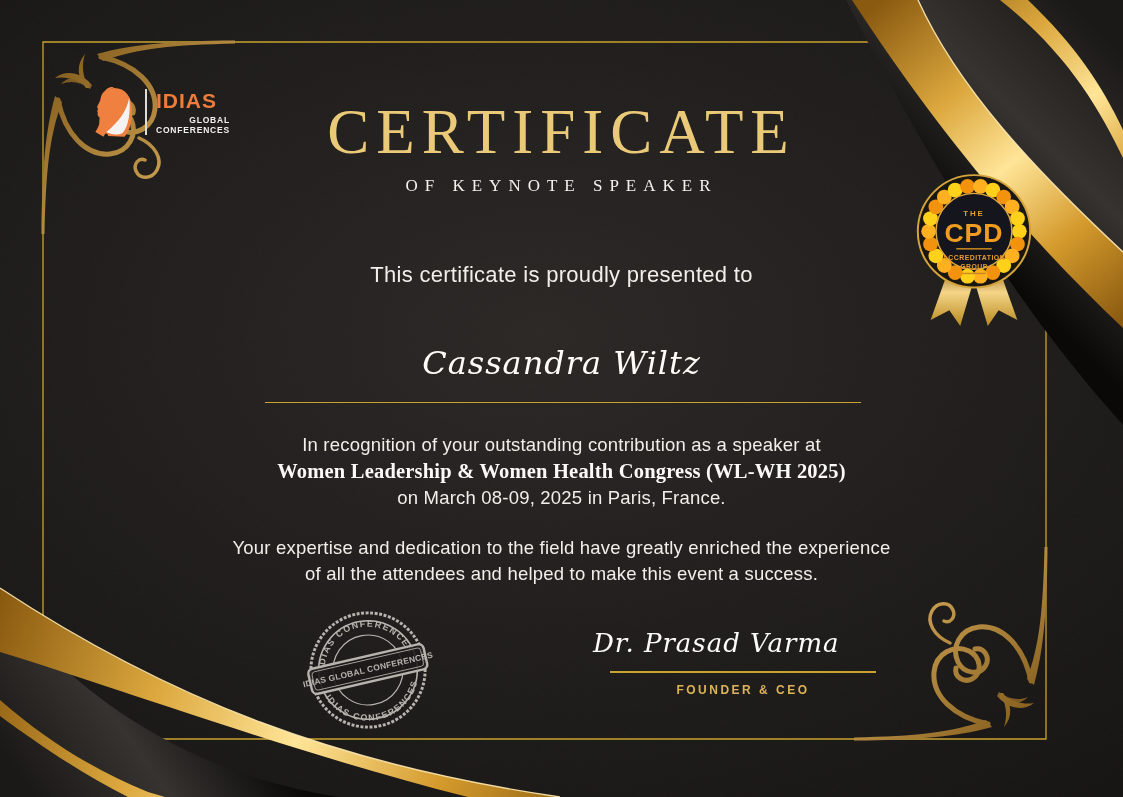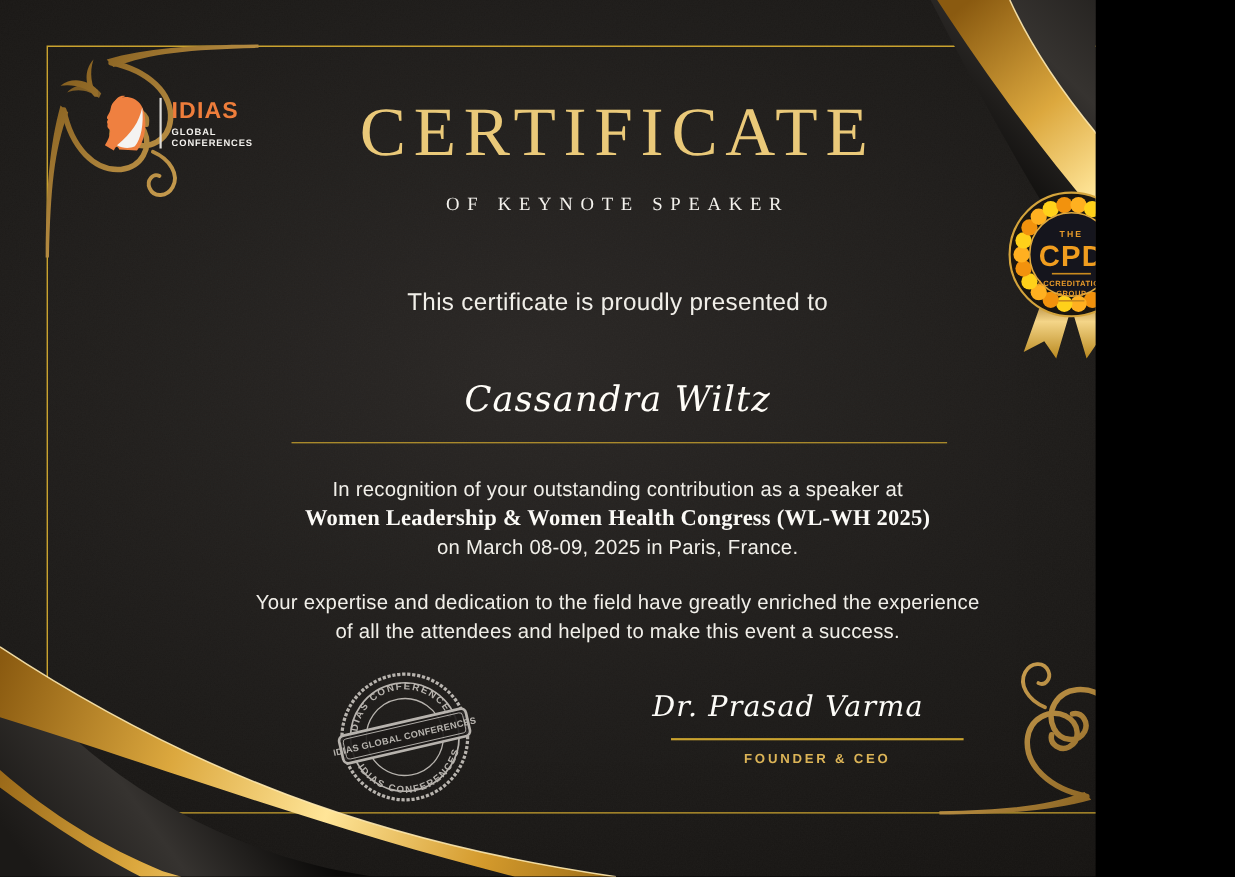--- a/index.html
+++ b/index.html
@@ -4,7 +4,7 @@
 <style>
   html,body{margin:0;padding:0;background:#000;}
   .certificate{
-    position:relative; width:996px; height:797px; overflow:hidden;
+    position:relative; width:1123px; height:797px; overflow:hidden;
     background: radial-gradient(ellipse 980px 640px at 48% 42%, #2a2725 0%, #1d1b19 55%, #141210 100%);
     font-family:"Liberation Sans", sans-serif;
     -webkit-font-smoothing:antialiased;

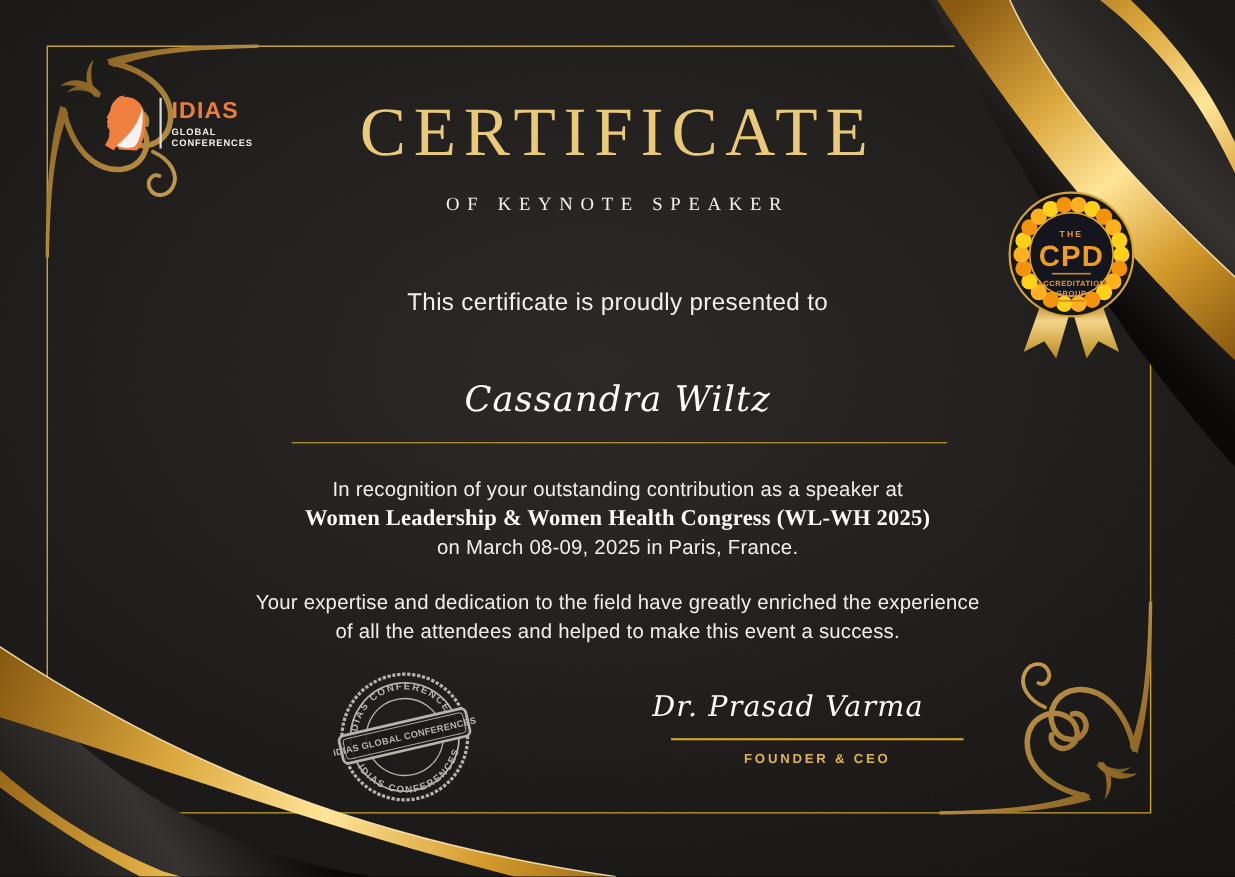--- a/index.html
+++ b/index.html
@@ -42,7 +42,7 @@
   .logo{position:absolute; left:92px; top:86px; display:flex; align-items:center; gap:9px;}
   .logo-divider{width:2px; height:46px; background:#dedcd7;}
   .logo-text .brand{font-size:21px; font-weight:bold; color:#ee7d3b; letter-spacing:1px; line-height:22px;}
-  .logo-text .tag{font-size:8.5px; font-weight:bold; color:#f2f0ec; letter-spacing:.8px; line-height:10px; margin-top:3px;}
+  .logo-text .tag{font-size:8.5px; font-weight:bold; color:#f2f0ec; letter-spacing:.8px; line-height:10px; margin-top:3px;text-align:right;}
 
   svg text{font-family:"Liberation Sans", sans-serif;}
 </style>

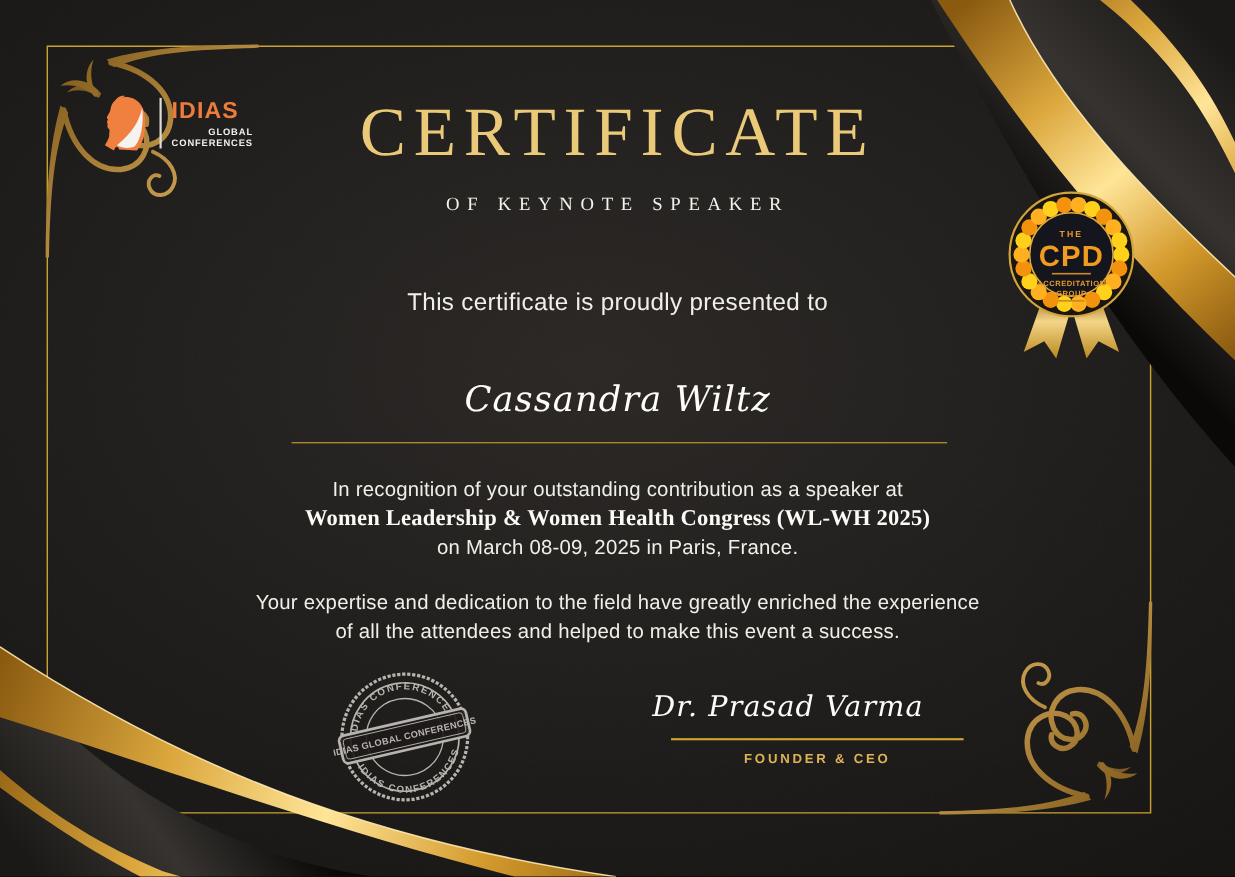--- a/index.html
+++ b/index.html
@@ -16,7 +16,7 @@
     font-family:"Liberation Serif", serif;
     font-size:63px; letter-spacing:7px; color:#eac briefly;
   }
-  .title{color:#eac979;}
+  .title{color:#eac979;margin-top:12px;}
   .subtitle{
     font-family:"Liberation Serif", serif;
     font-size:17px; letter-spacing:7px; color:#f4f2ed;

